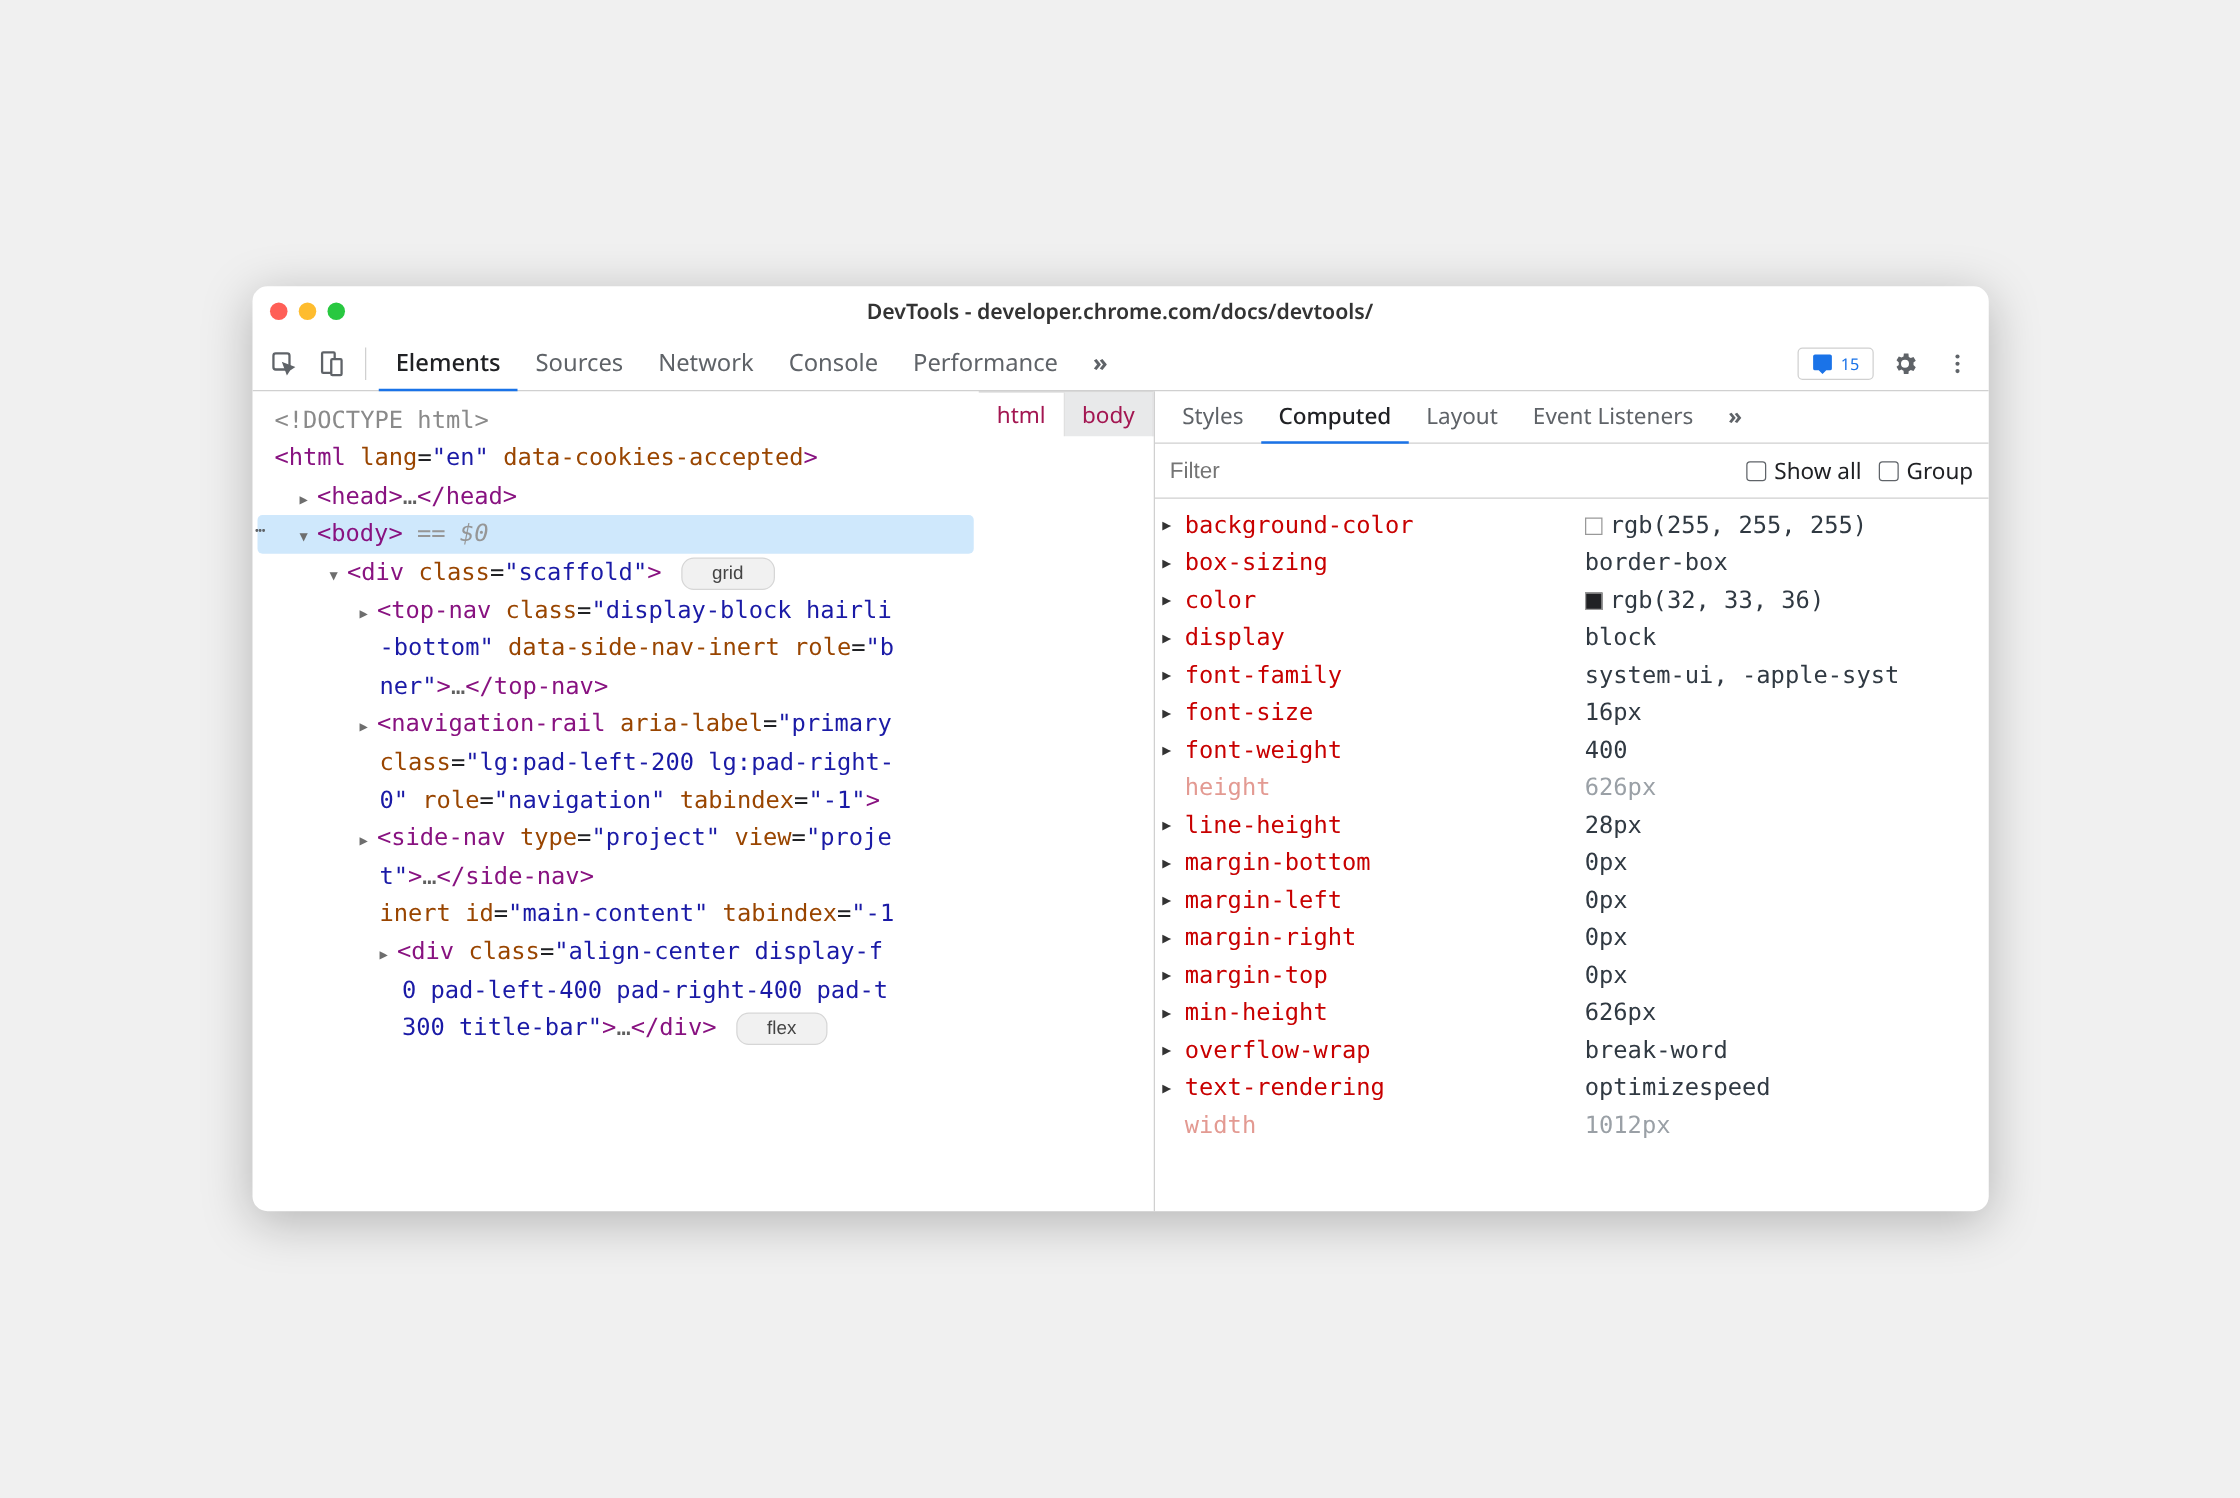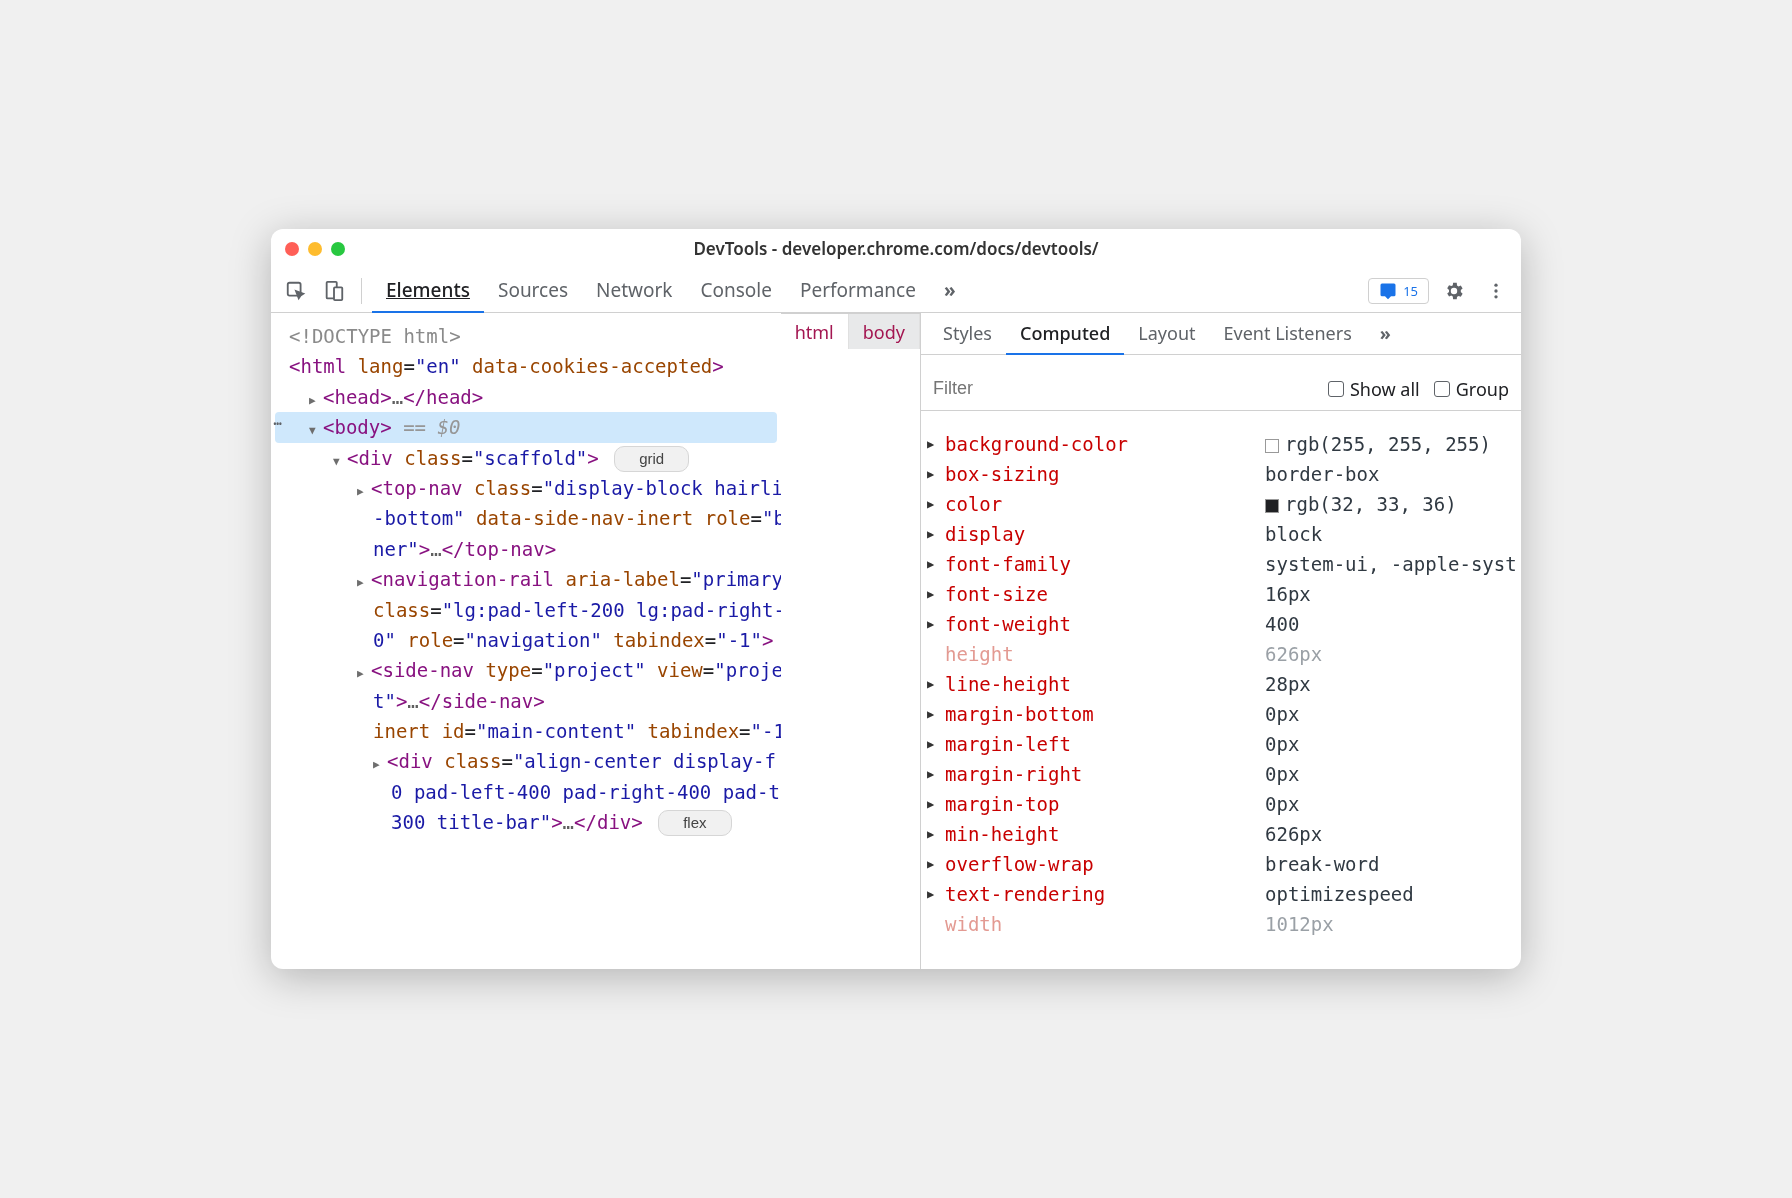--- a/index.html
+++ b/index.html
@@ -13,7 +13,7 @@
   padding: 40px;
 }
 .window {
-  width: 1250px;
+  width: 1389px;
   height: 740px;
   background: #fff;
   border-radius: 12px;

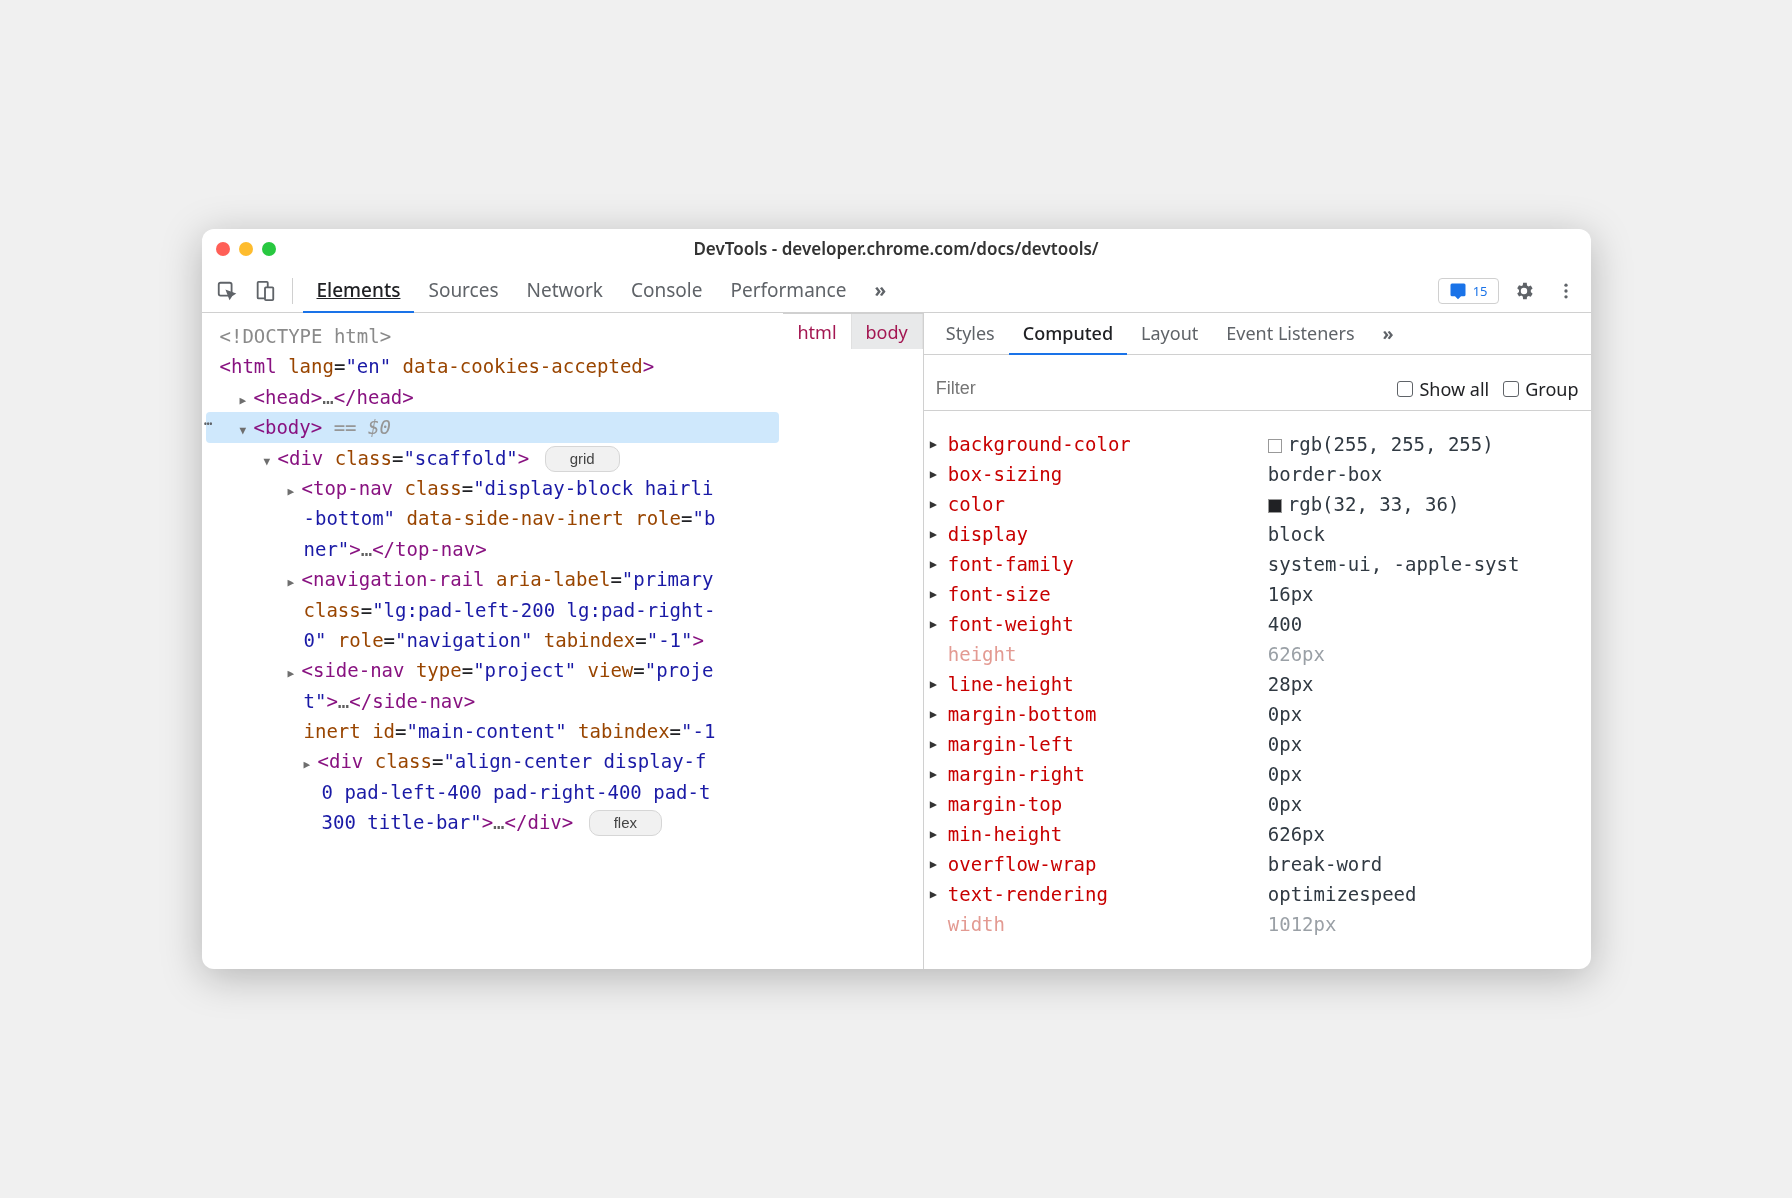--- a/index.html
+++ b/index.html
@@ -79,7 +79,6 @@
   color: #202124;
   font-weight: 500;
   border-bottom-color: #1a73e8;
-  text-decoration: underline;
 }
 .right-toolbar {
   margin-left: auto;

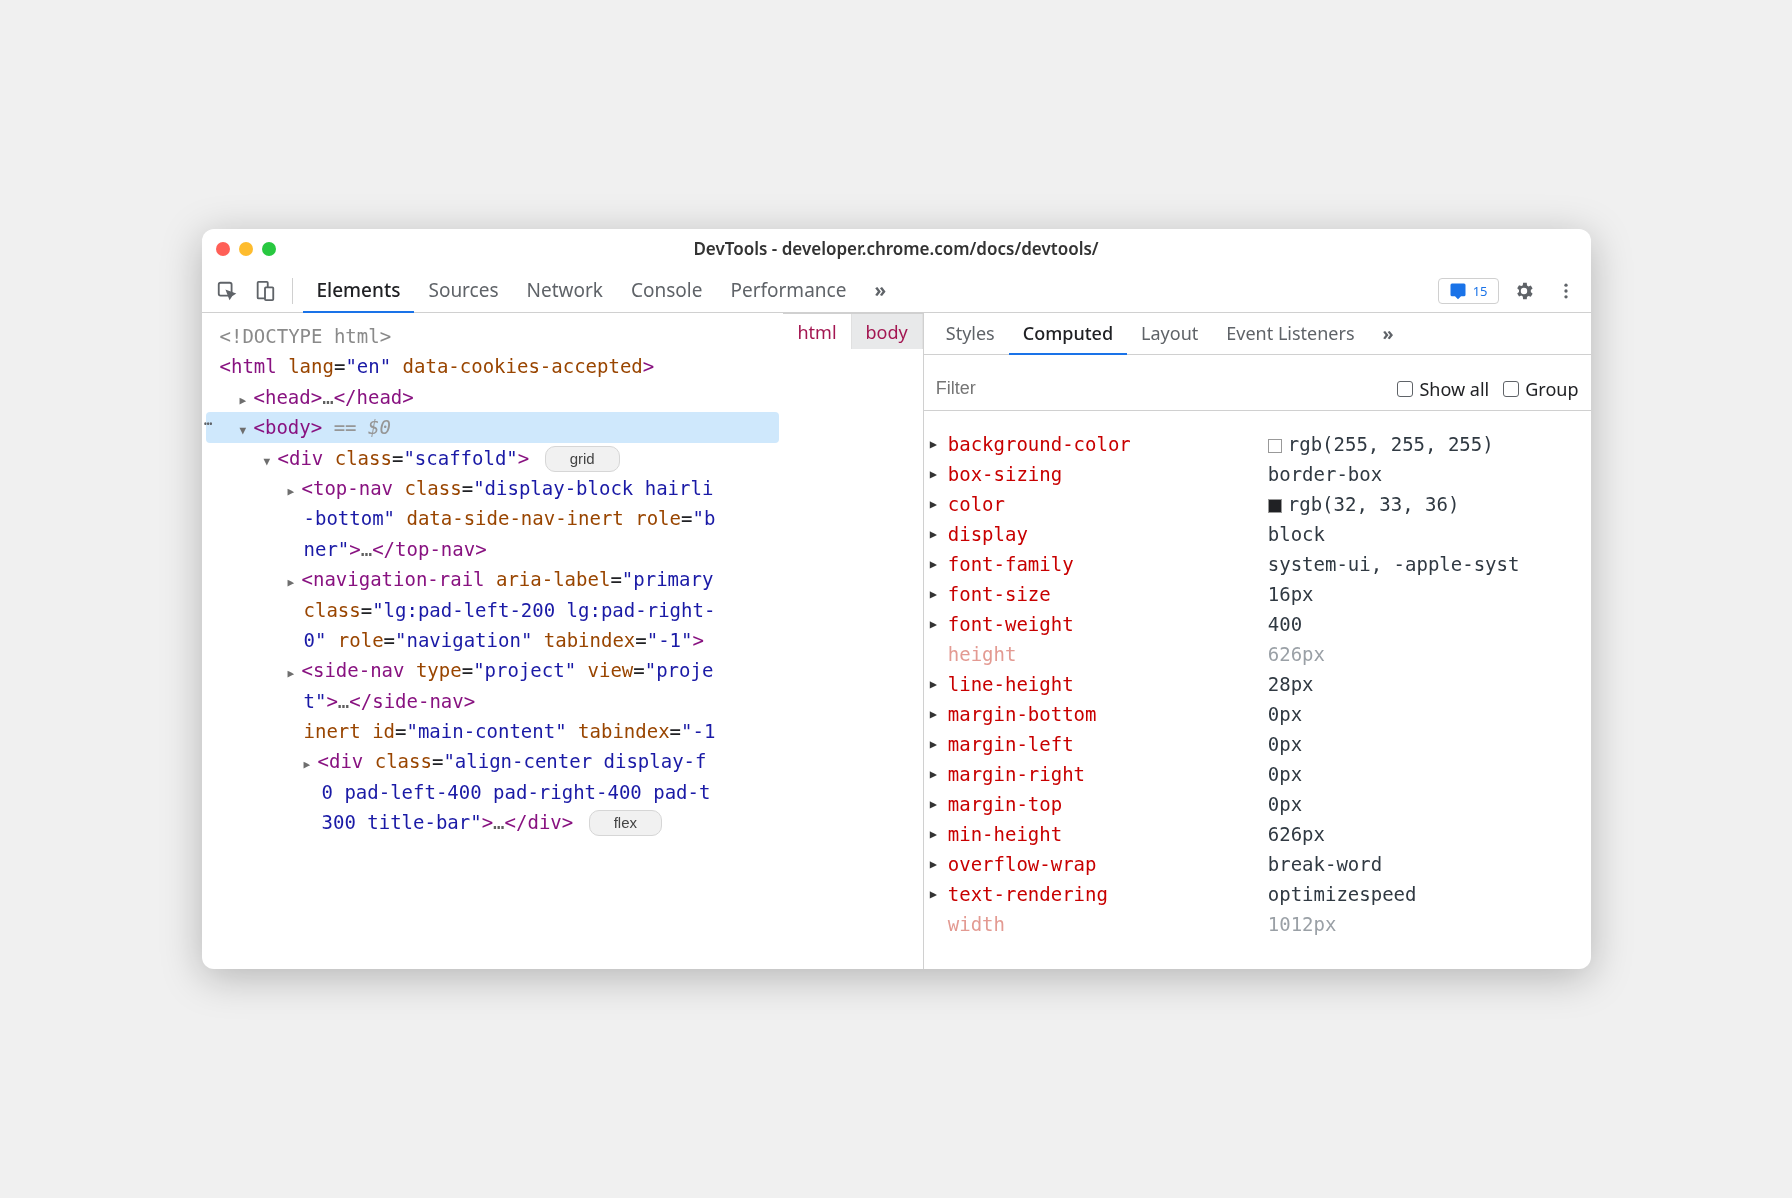--- a/index.html
+++ b/index.html
@@ -140,7 +140,6 @@
   flex: 1;
   display: flex;
   flex-direction: column;
-  gap: 12px;
 }
 .sub-tabs {
   height: 42px;

